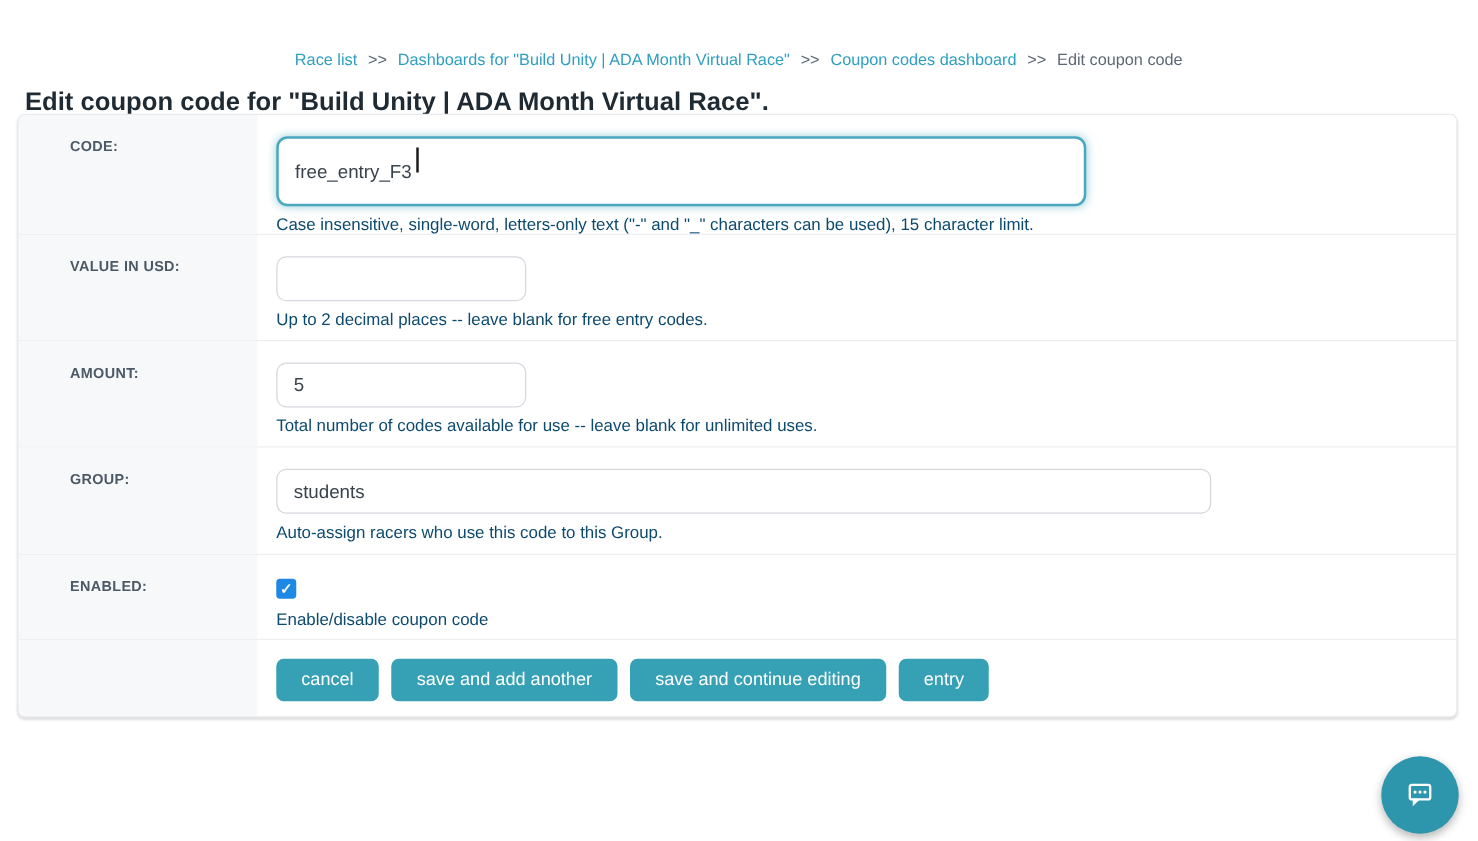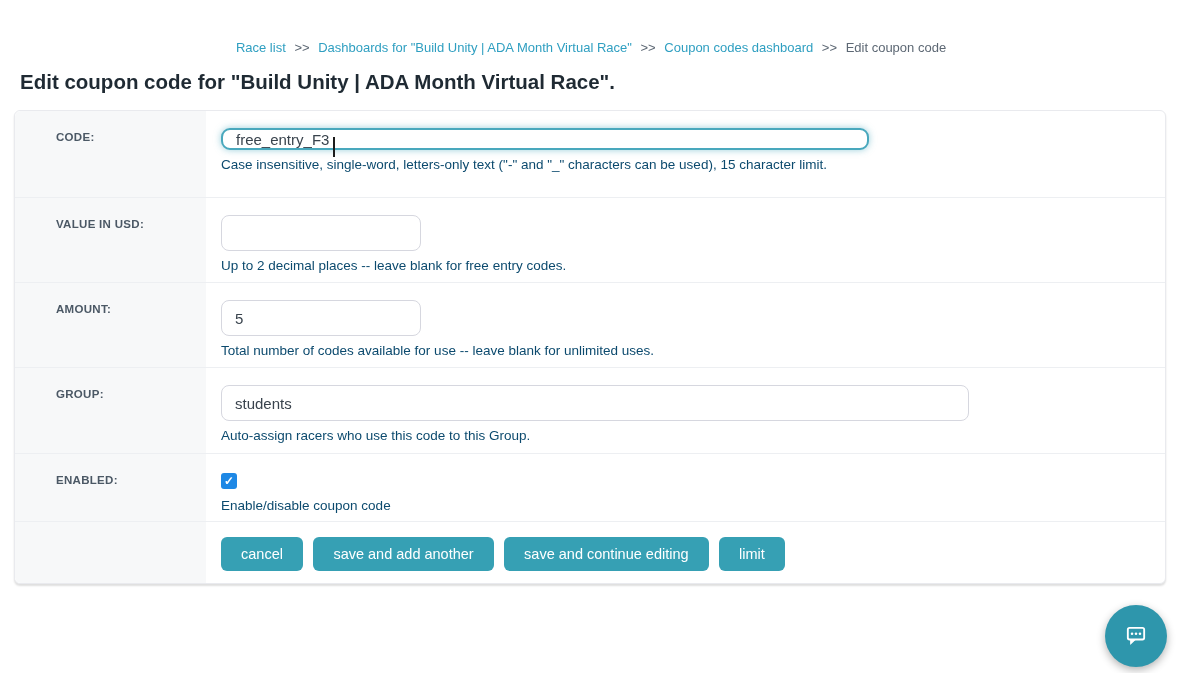--- a/index.html
+++ b/index.html
@@ -26,7 +26,7 @@
 
   
   .form-card {
-    position:absolute; left:14px; top:110px; width:1152px;
+    position:absolute; left:14px; top:91px; width:1152px;
     background:#fff;
     border:1px solid #e9eaee; border-radius:6px;
     box-shadow:0 2px 2px rgba(0,0,0,.13);

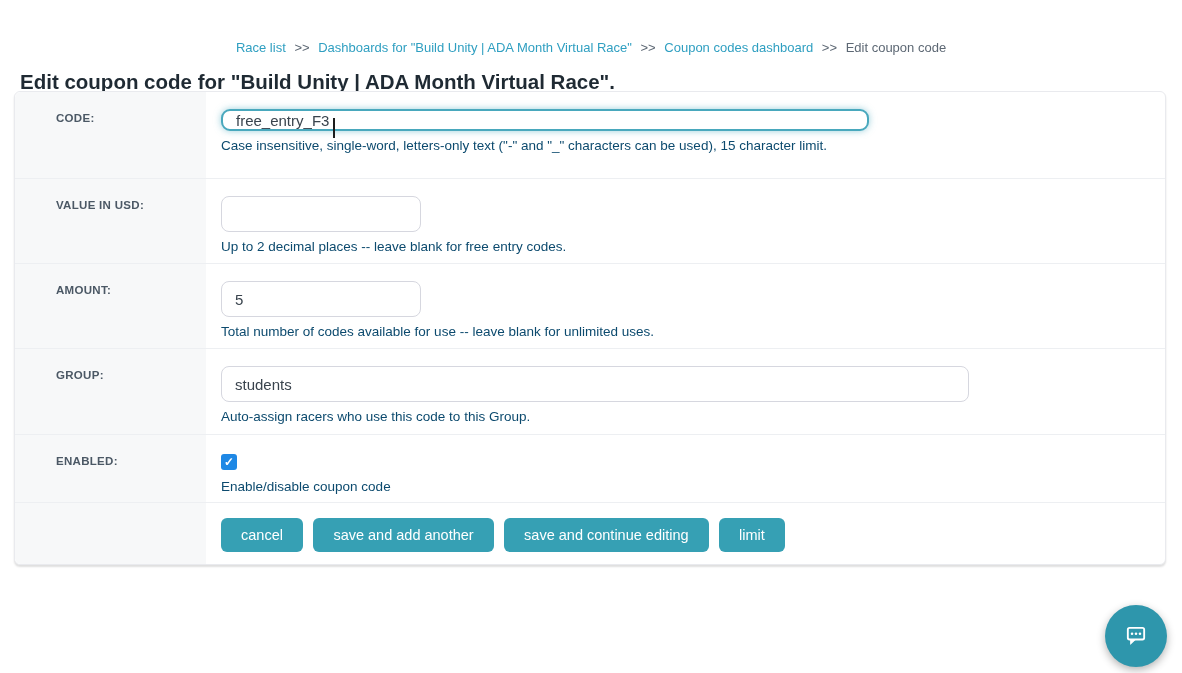--- a/index.html
+++ b/index.html
@@ -59,7 +59,7 @@
   .w-full{ width:748px; }
   .input-wrap { position:relative; display:inline-block; }
   input.focused {
-    height:22px; border:2px solid #49a8bd; border-radius:9px;
+    height:56px; border:2px solid #49a8bd; border-radius:9px;
     box-shadow:0 0 7px rgba(73,168,189,.55);
   }
   .caret {

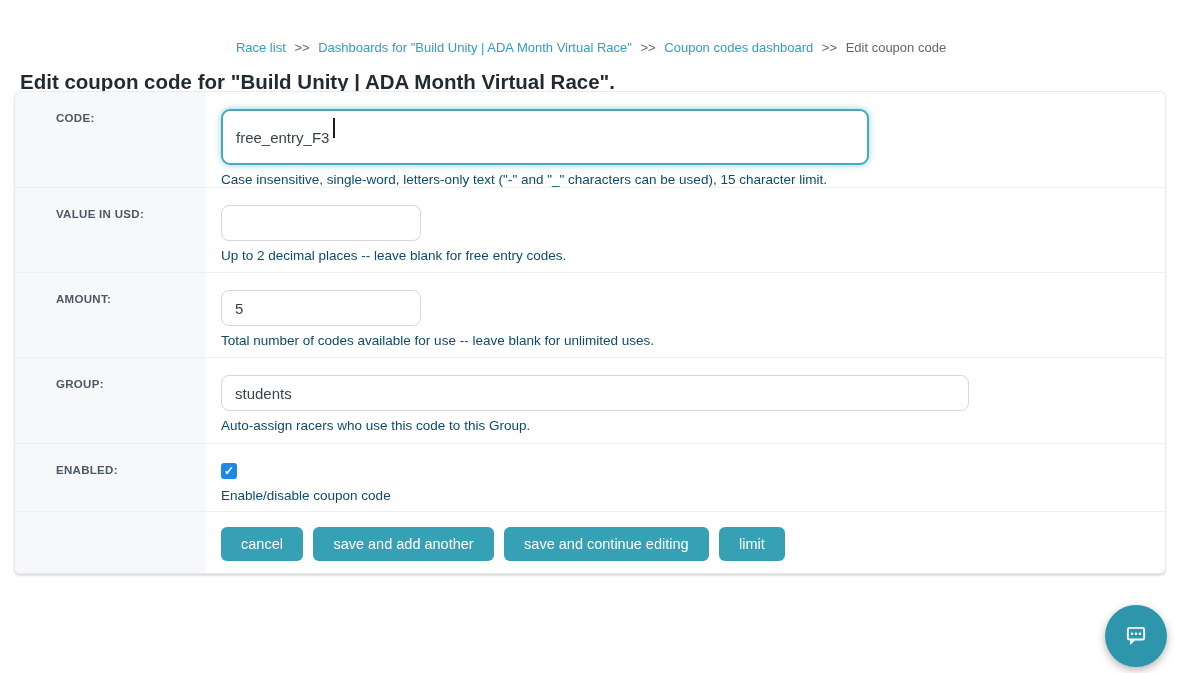--- a/index.html
+++ b/index.html
@@ -159,7 +159,7 @@
       <button class="btn">cancel</button>
       <button class="btn">save and add another</button>
       <button class="btn">save and continue editing</button>
-      <button class="btn">limit</button>
+      <button class="btn">entry</button>
     </div>
   </div>
 

